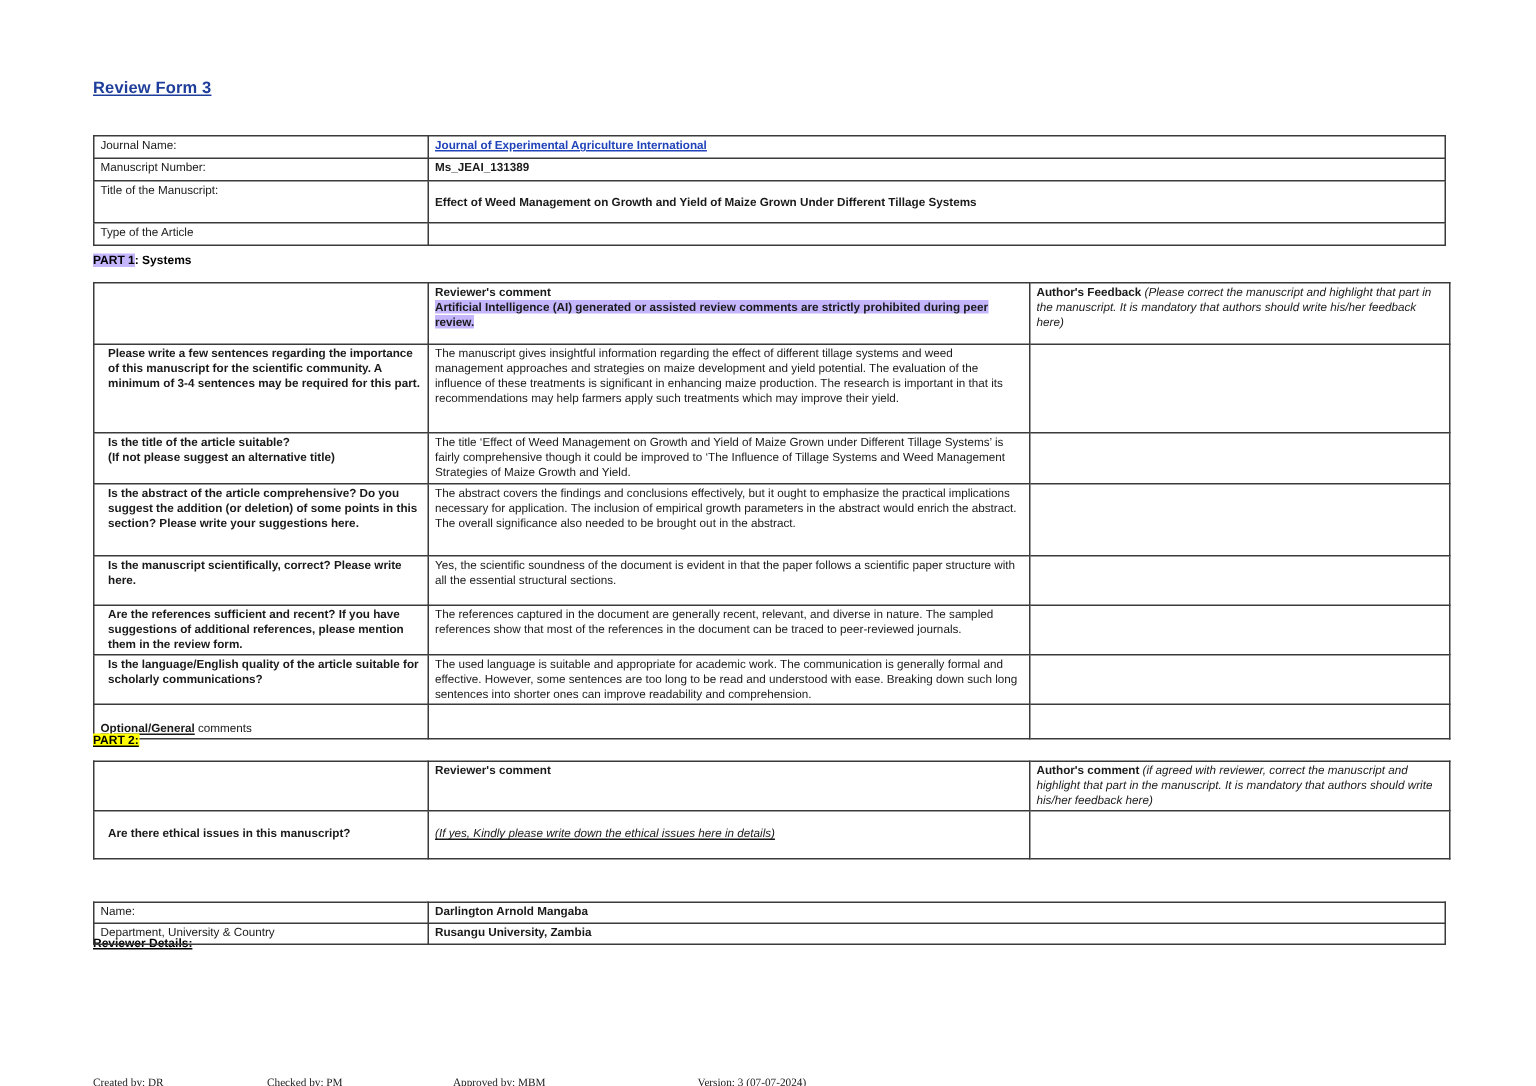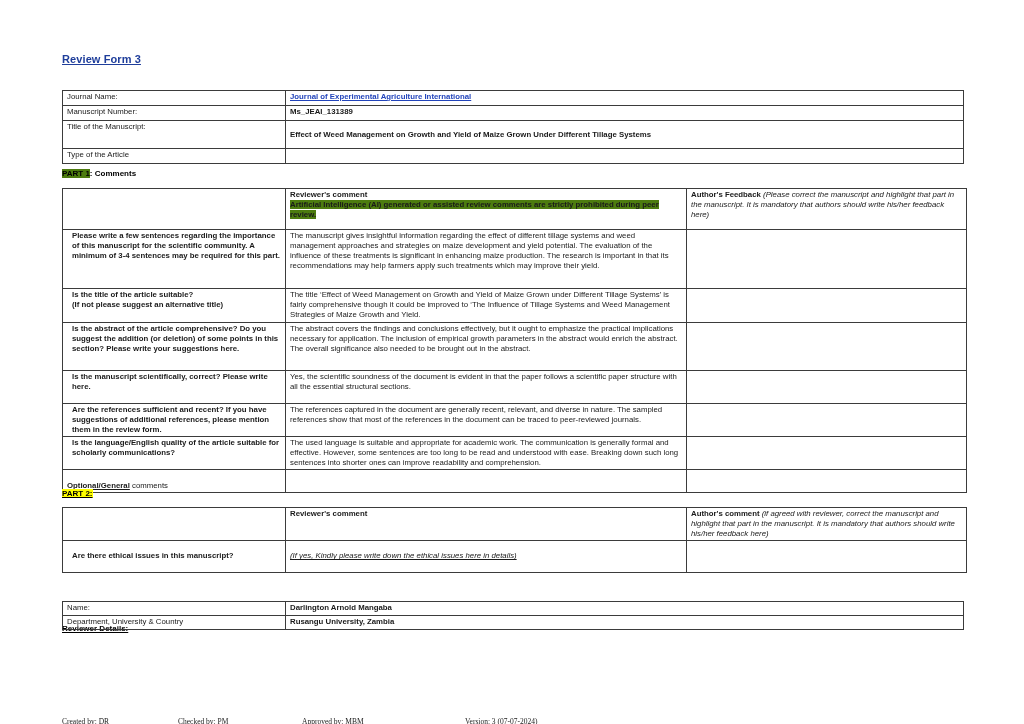--- a/index.html
+++ b/index.html
@@ -15,7 +15,7 @@
     text-decoration:underline;letter-spacing:.1px;
   }
   .section-heading{font-size:8px;font-weight:bold;color:#000;}
-  .hl{background:#4d7c0f;}
+  .hl{background:#c4b5fd;}
   .hl-underline{background:#ffff00;text-decoration:underline;}
   .underline{text-decoration:underline;margin-top:40px;}
   

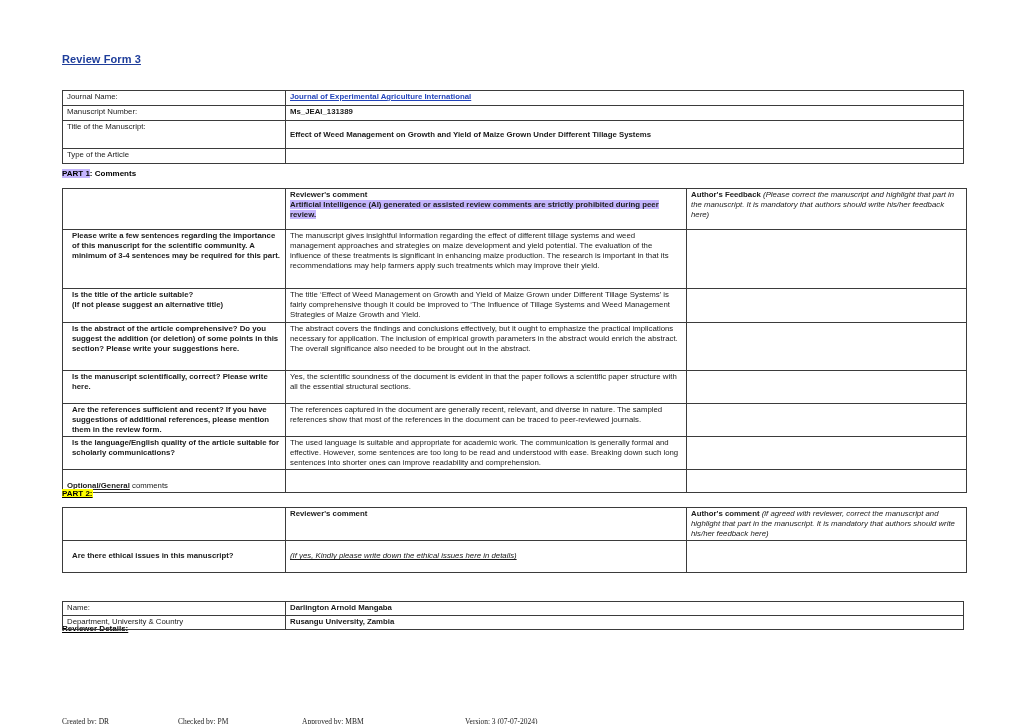--- a/index.html
+++ b/index.html
@@ -97,7 +97,7 @@
   </table>
 
 <div class="abs section-heading" style="left:62px;top:169px;">
-  <span class="hl">PART 1</span><span>: Comments</span>
+  <span class="hl">PART 1</span><span>: Systems</span>
 </div>
 
 <table class="abs p1-table">

